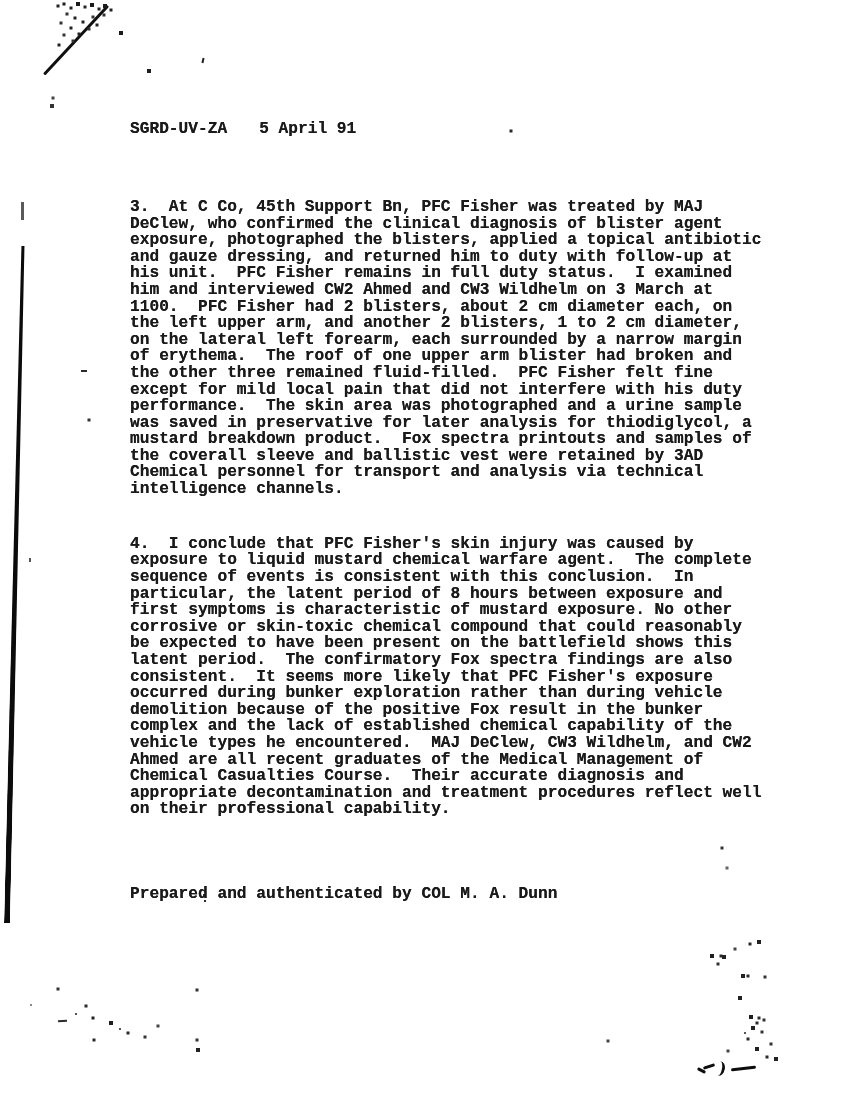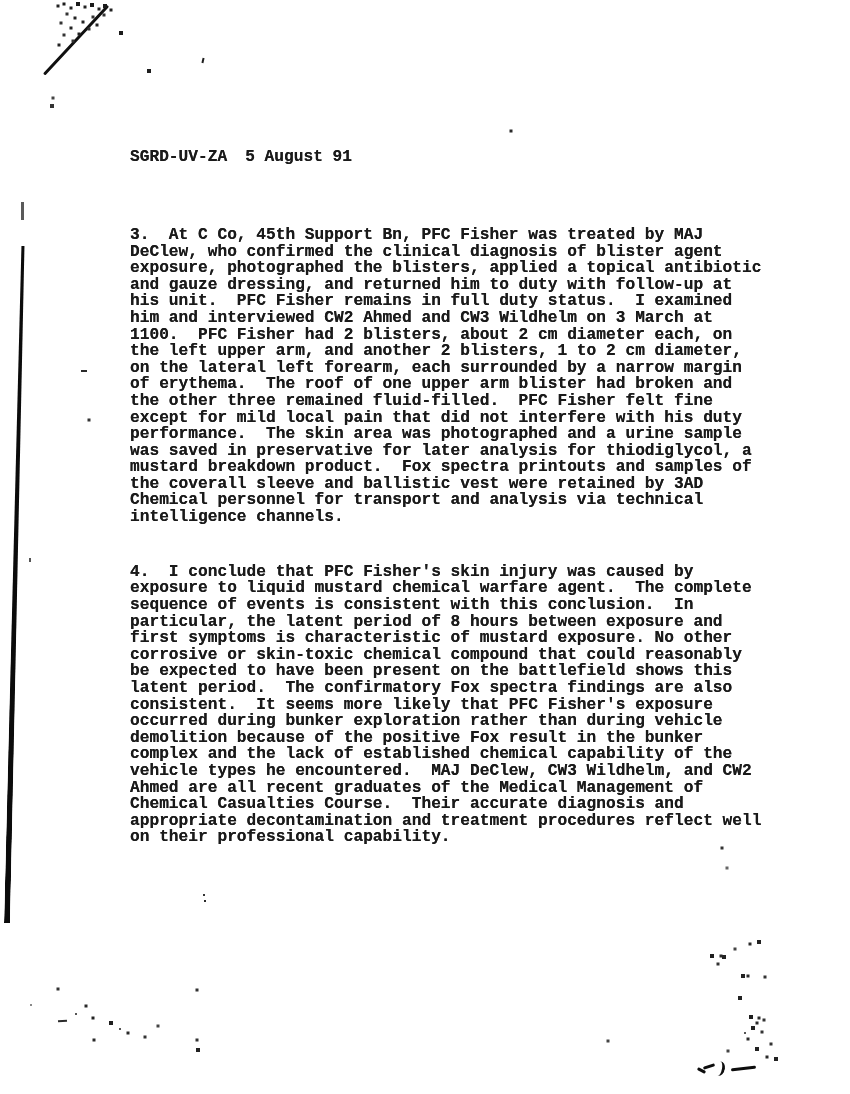--- a/index.html
+++ b/index.html
@@ -25,7 +25,7 @@
     white-space:pre;
     text-shadow:0 0 0.35px rgba(20,20,20,0.85);
   }
-  .header-line { display:flex; gap:18px;margin-top:28px; }
+  .header-line { display:flex; gap:32px; }
   .para3 { margin-top:28px; }
   .para4 { margin-top:5px; }
   .auth  { margin-top:35px; }

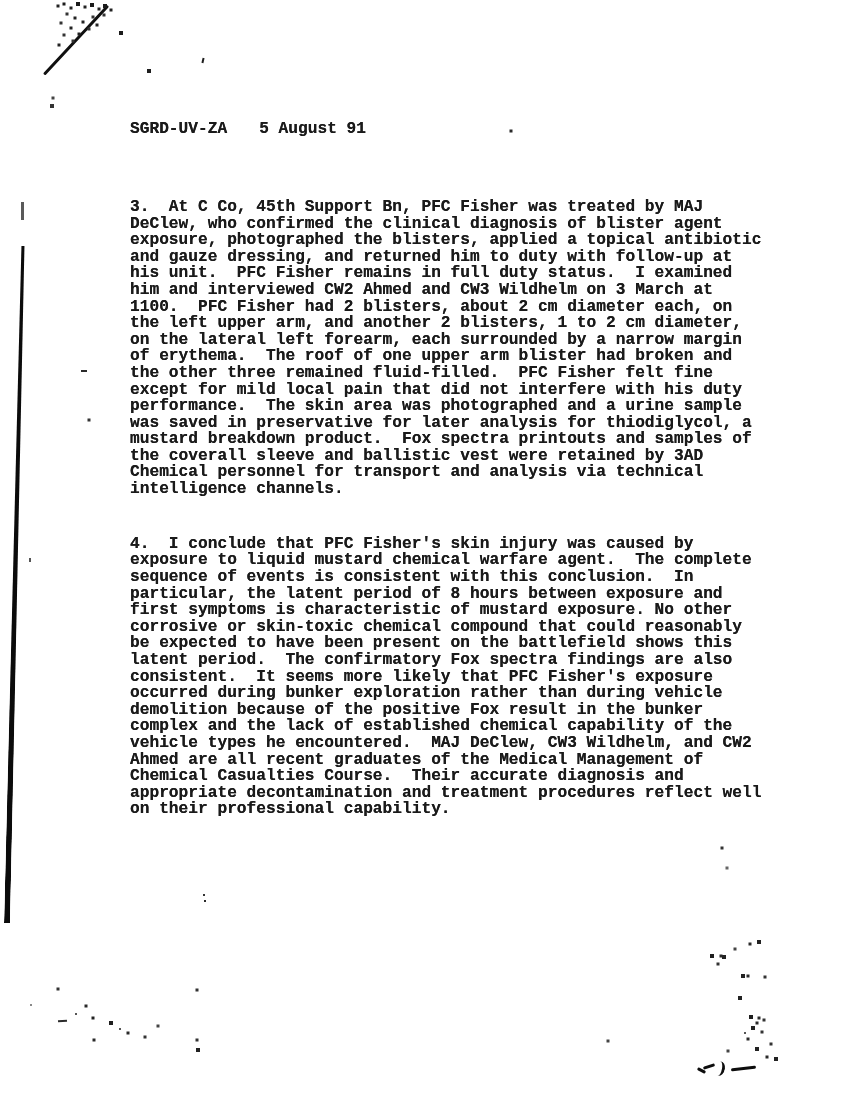--- a/index.html
+++ b/index.html
@@ -111,7 +111,7 @@
   <div class="content">
     <div class="header-line">
       <span>SGRD-UV-ZA</span>
-      <span>5 August 91</span>
+      <span>5 April 91</span>
     </div>
     <div class="para3">3.  At C Co, 45th Support Bn, PFC Fisher was treated by MAJ
 DeClew, who confirmed the clinical diagnosis of blister agent

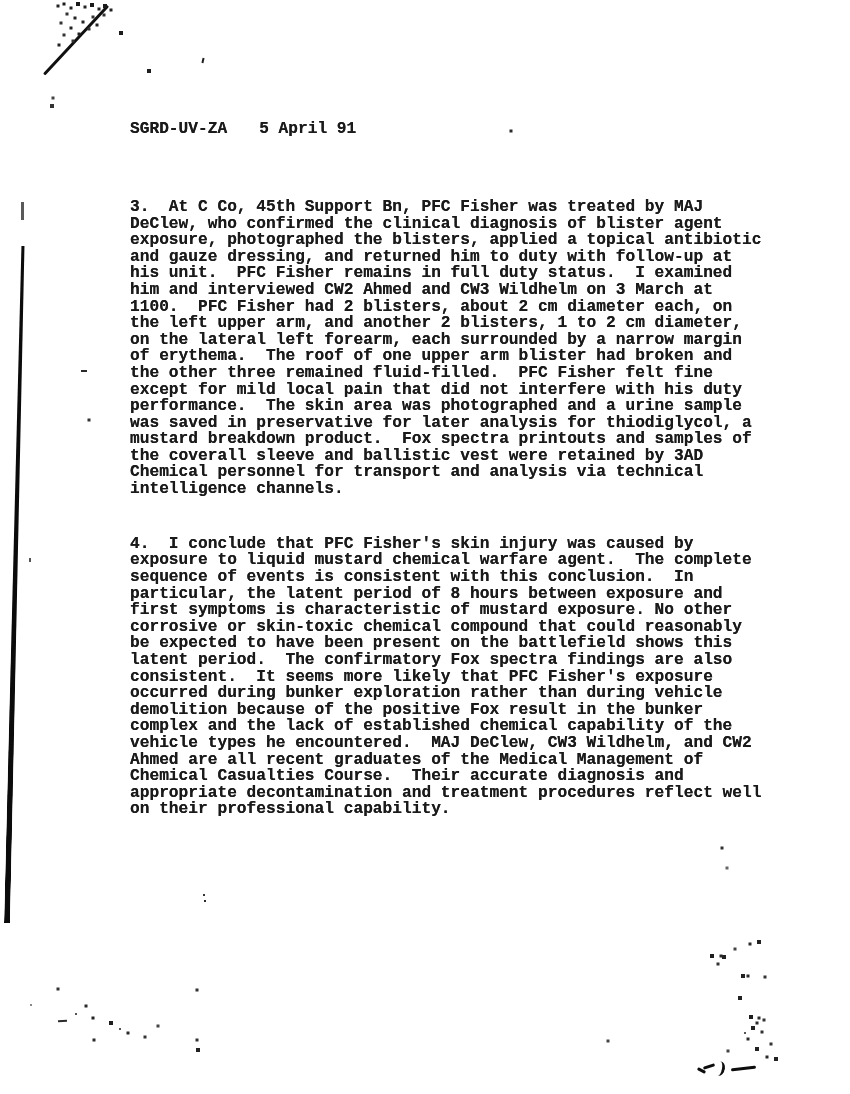--- a/index.html
+++ b/index.html
@@ -148,6 +148,7 @@
 Chemical Casualties Course.  Their accurate diagnosis and
 appropriate decontamination and treatment procedures reflect well
 on their professional capability.</div>
+    <div class="auth">Prepared and authenticated by COL M. A. Dunn</div>
   </div>
 
 </div>

